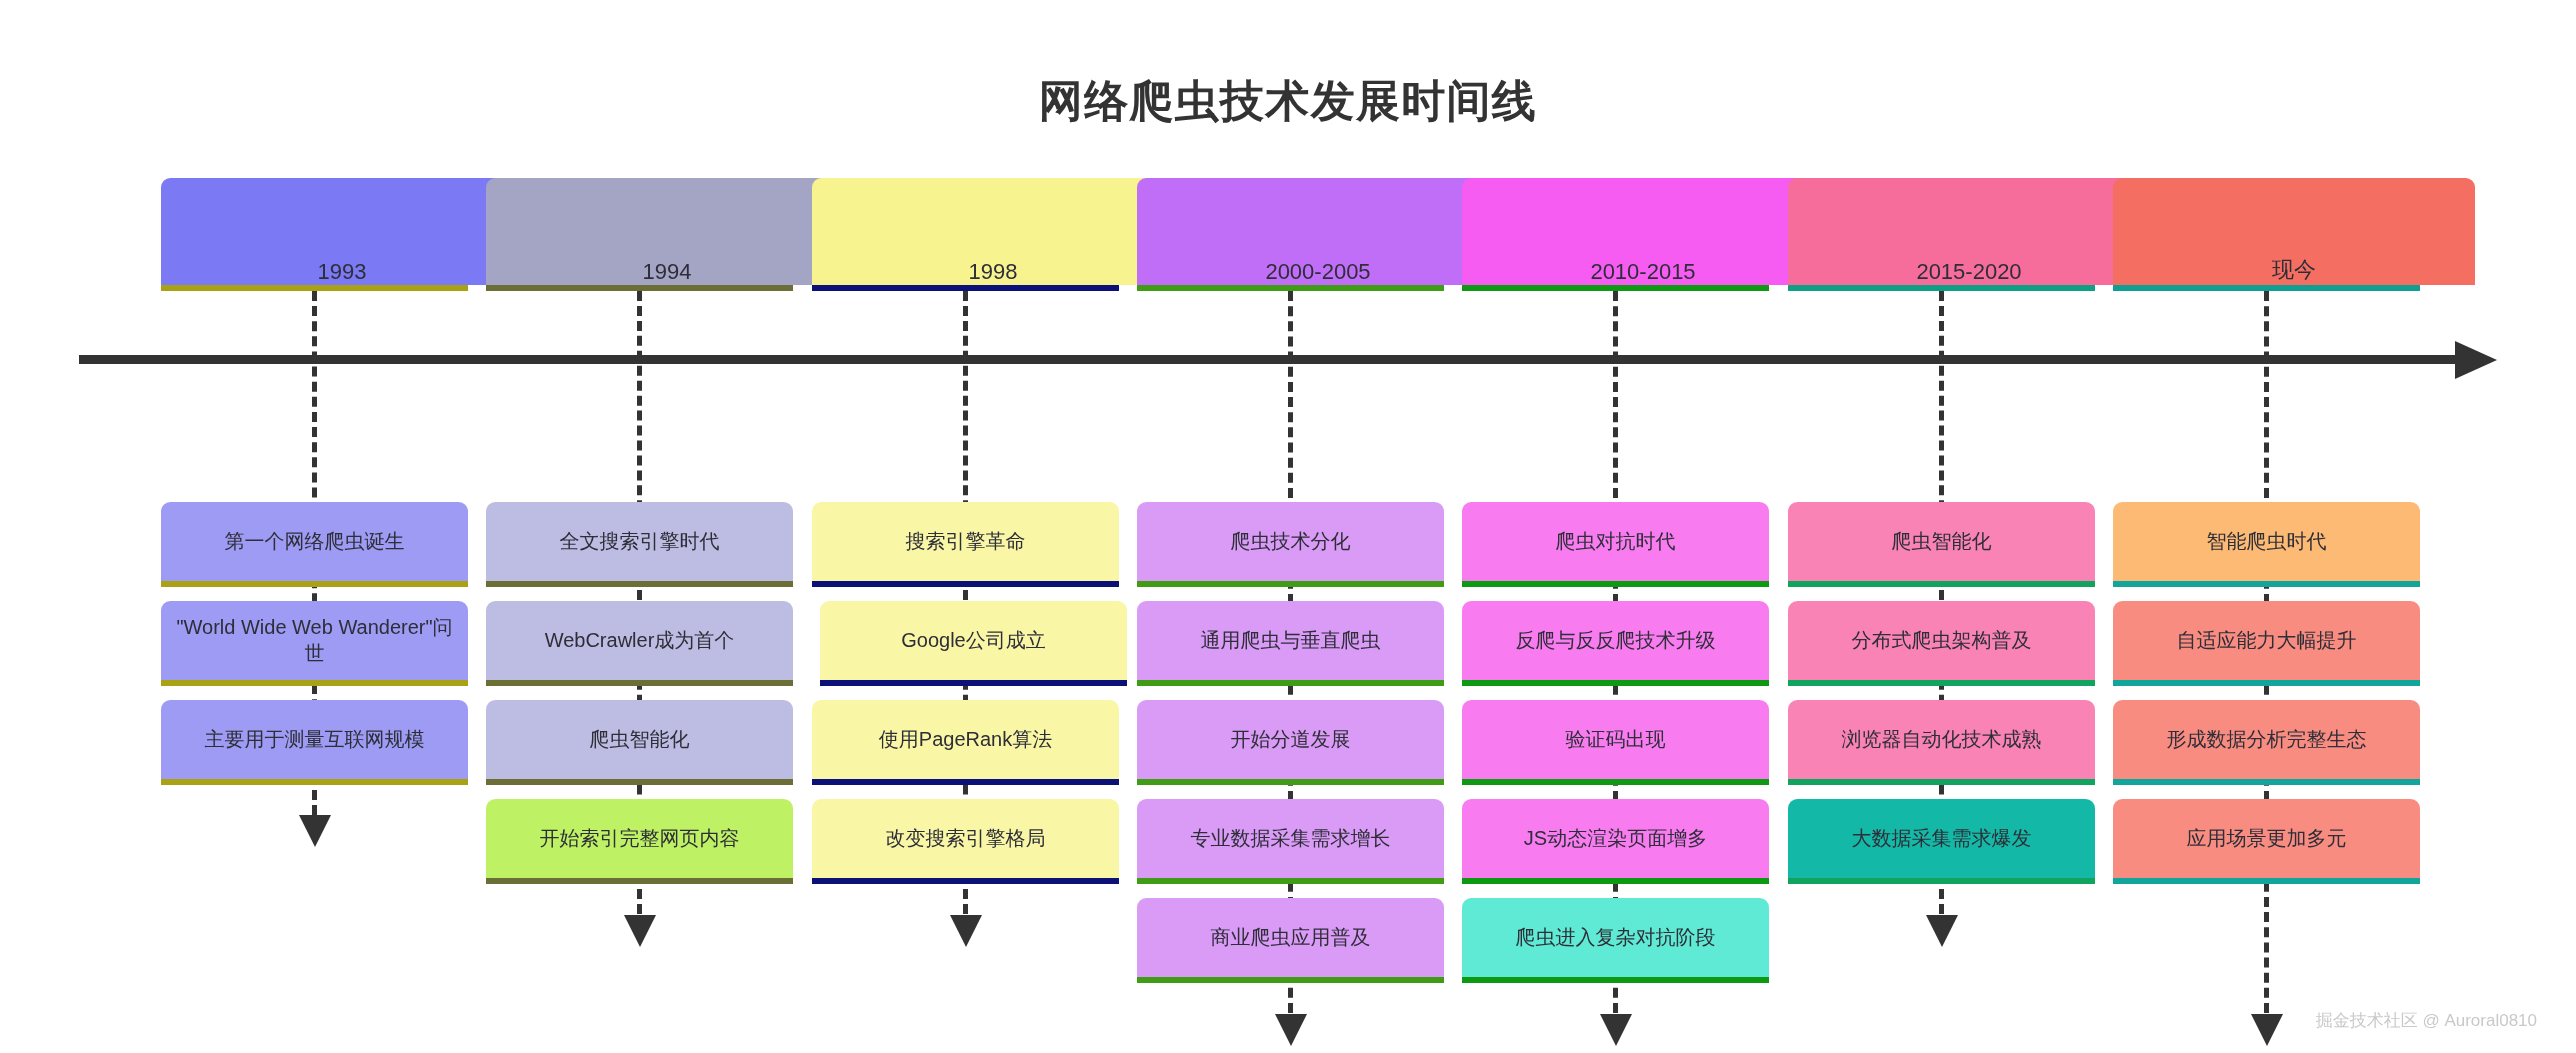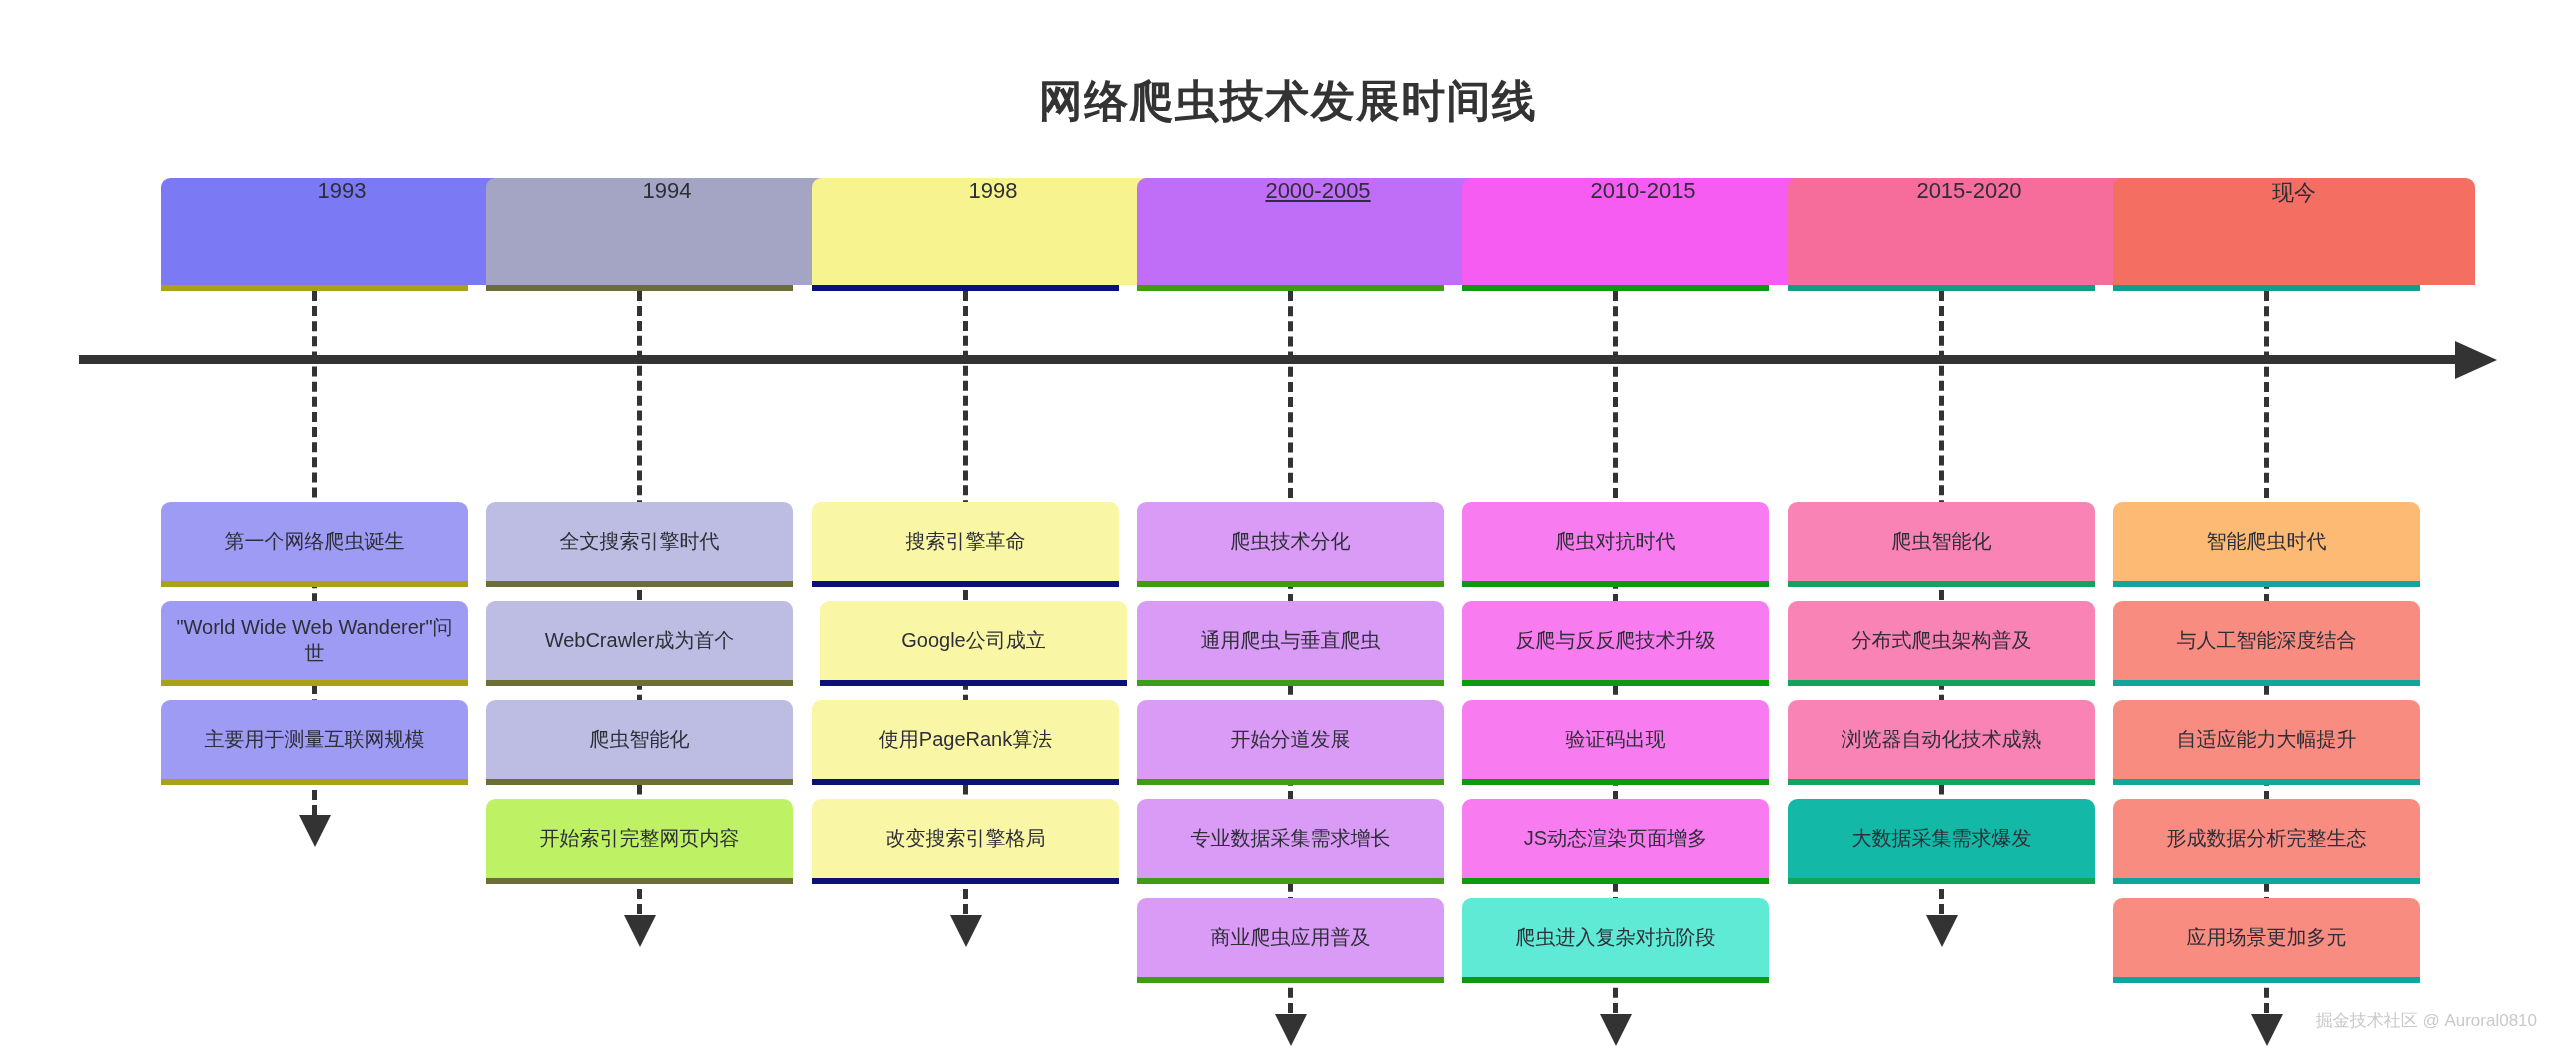--- a/index.html
+++ b/index.html
@@ -94,7 +94,7 @@
     box-sizing: border-box;
     border-radius: 9.4px 9.4px 0 0;
     display: flex;
-    align-items: flex-start;
+    align-items: flex-end;
     justify-content: center;
     font-size: 22px;
     color: #2e2e38;

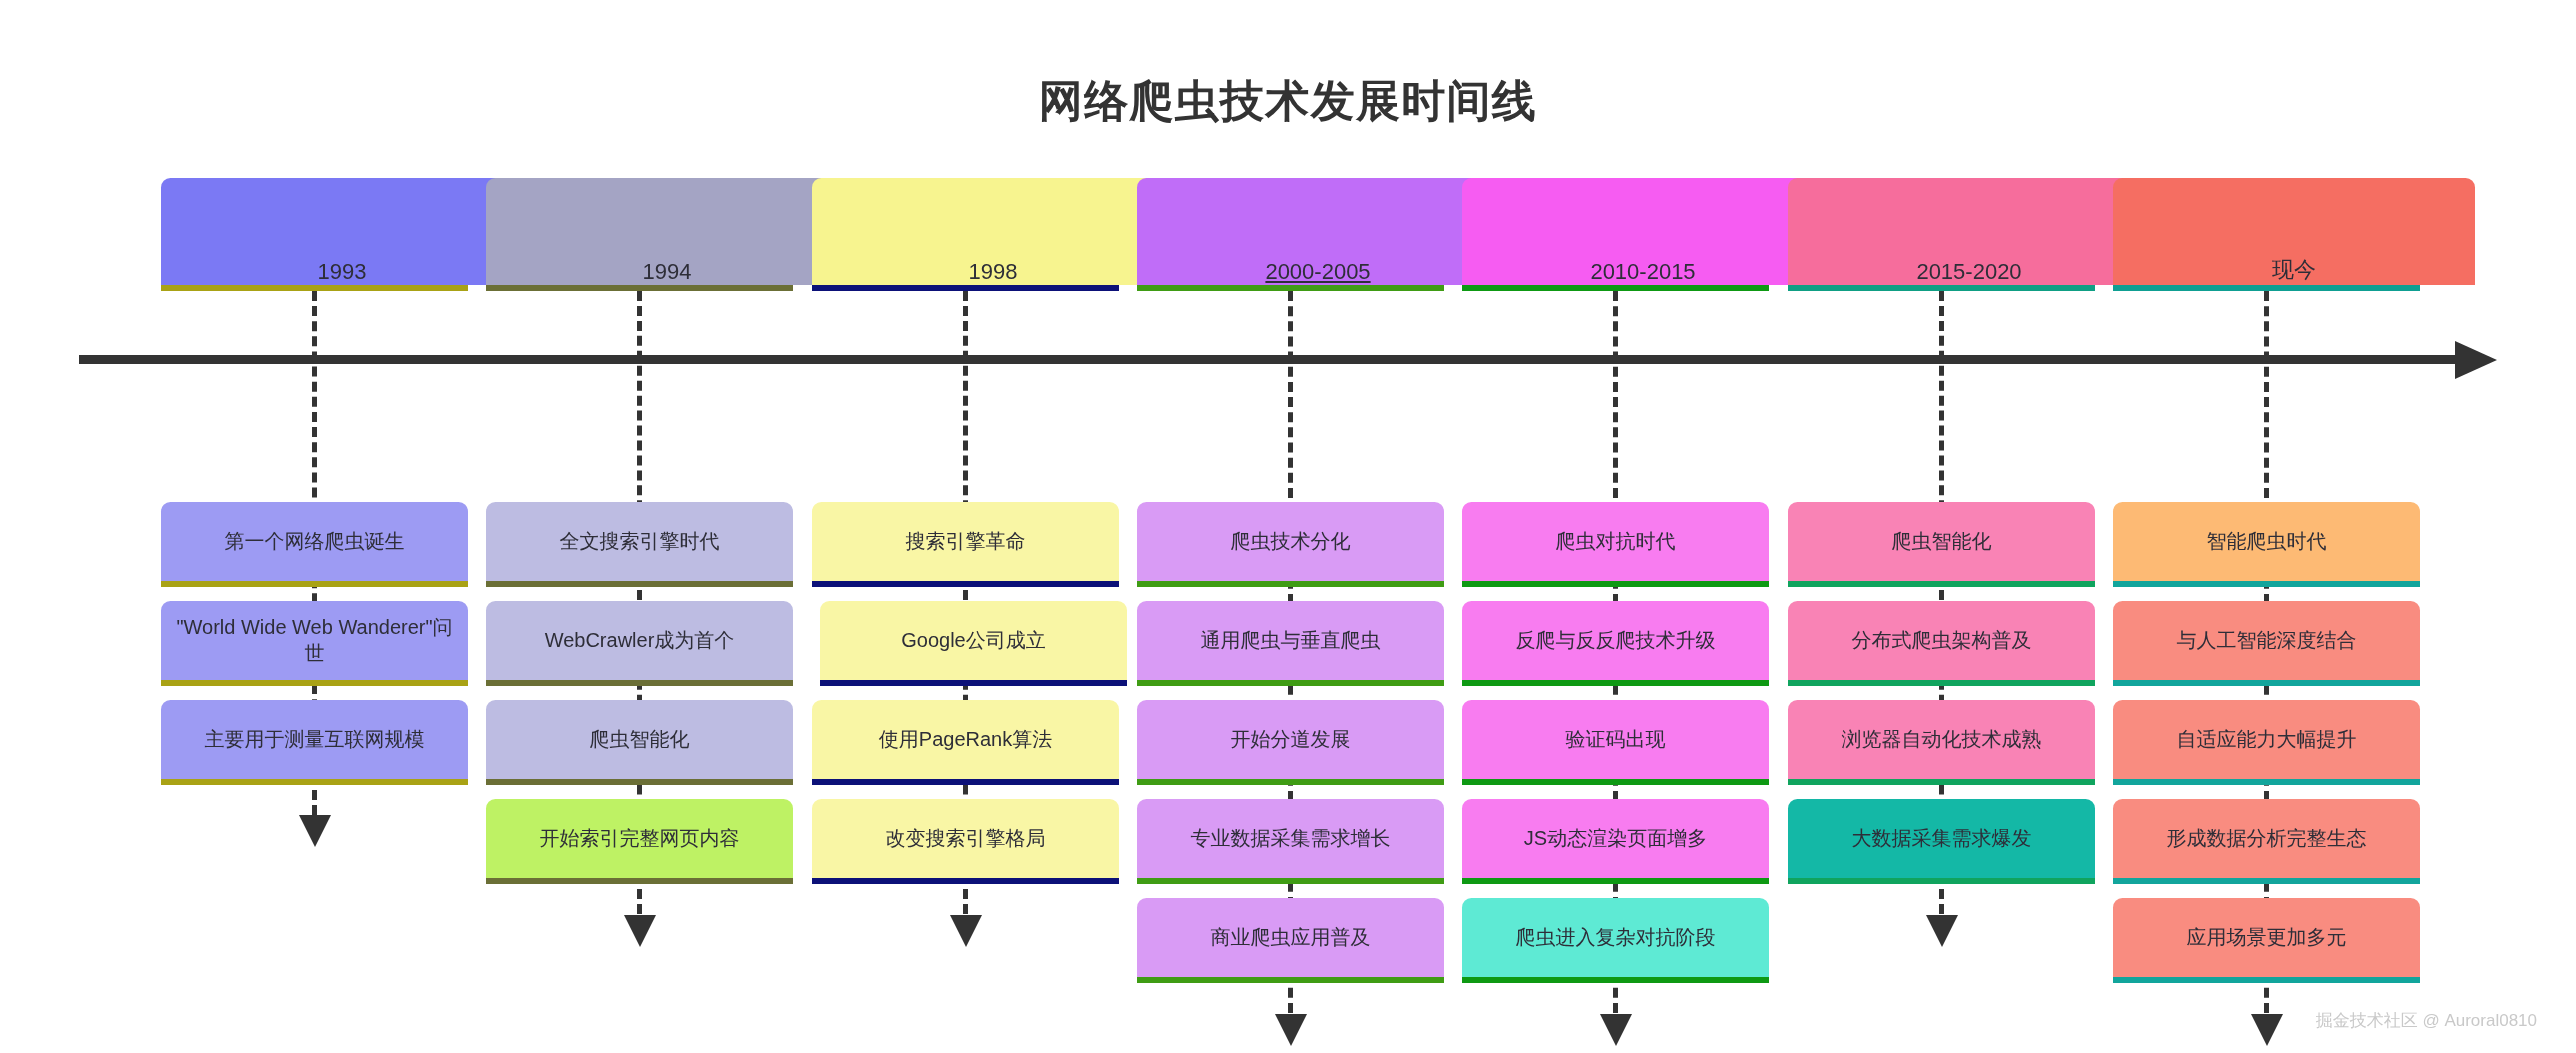--- a/index.html
+++ b/index.html
@@ -239,7 +239,7 @@
       <div class="column" style="left: 1137px;">
         <div class="column-connector" style="top: 113px; height: 722px;"></div>
         <div class="column-arrowdown" style="top: 836px;"></div>
-        <div class="year-box" style="background: rgb(192, 109, 248); text-decoration: underline;">
+        <div class="year-box" style="background: rgb(192, 109, 248);">
           <span>2000-2005</span>
         </div>
         <div class="year-underline" style="background: rgb(63, 156, 20);"></div>

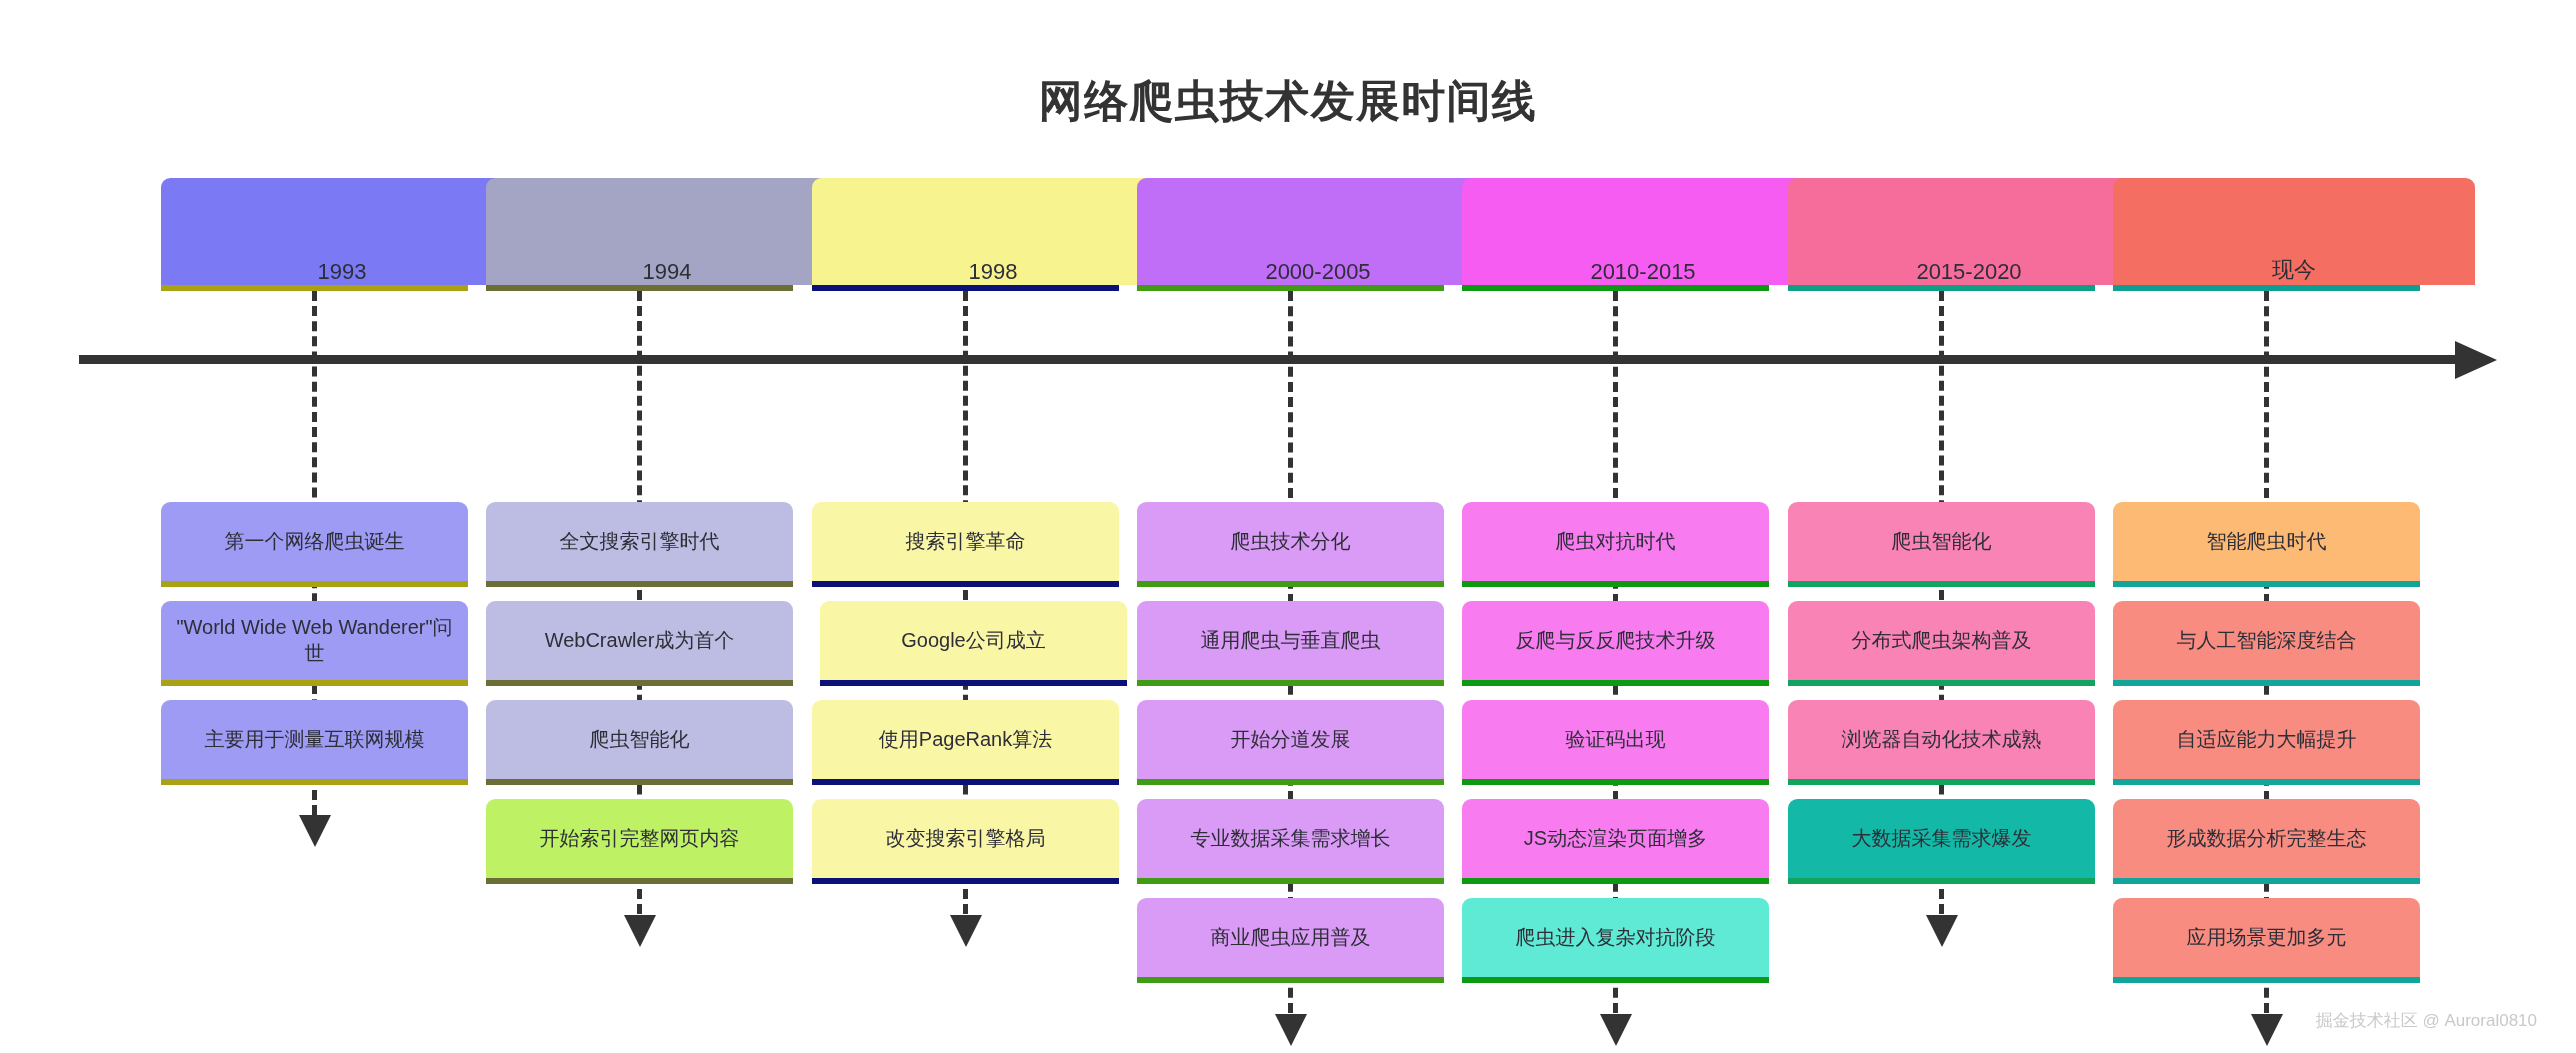--- a/index.html
+++ b/index.html
@@ -335,10 +335,6 @@
             <div class="item-underline" style="background: rgb(18, 165, 156);"></div>
           </div>
           <div class="item" style="background: rgb(249, 140, 128);">
-            <span>与人工智能深度结合</span>
-            <div class="item-underline" style="background: rgb(18, 165, 156);"></div>
-          </div>
-          <div class="item" style="background: rgb(249, 140, 128);">
             <span>自适应能力大幅提升</span>
             <div class="item-underline" style="background: rgb(18, 165, 156);"></div>
           </div>

